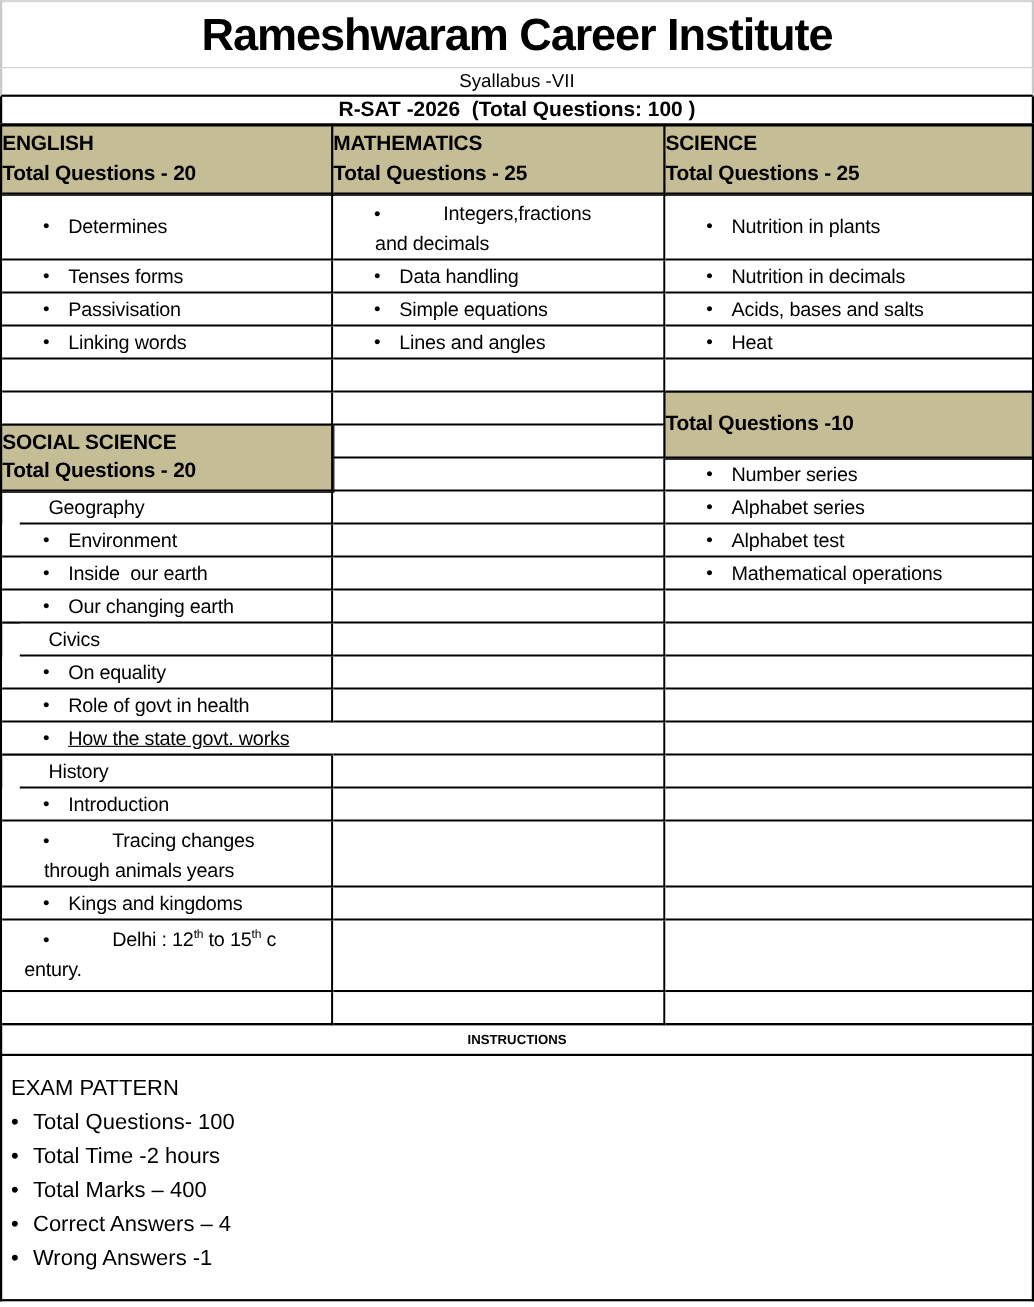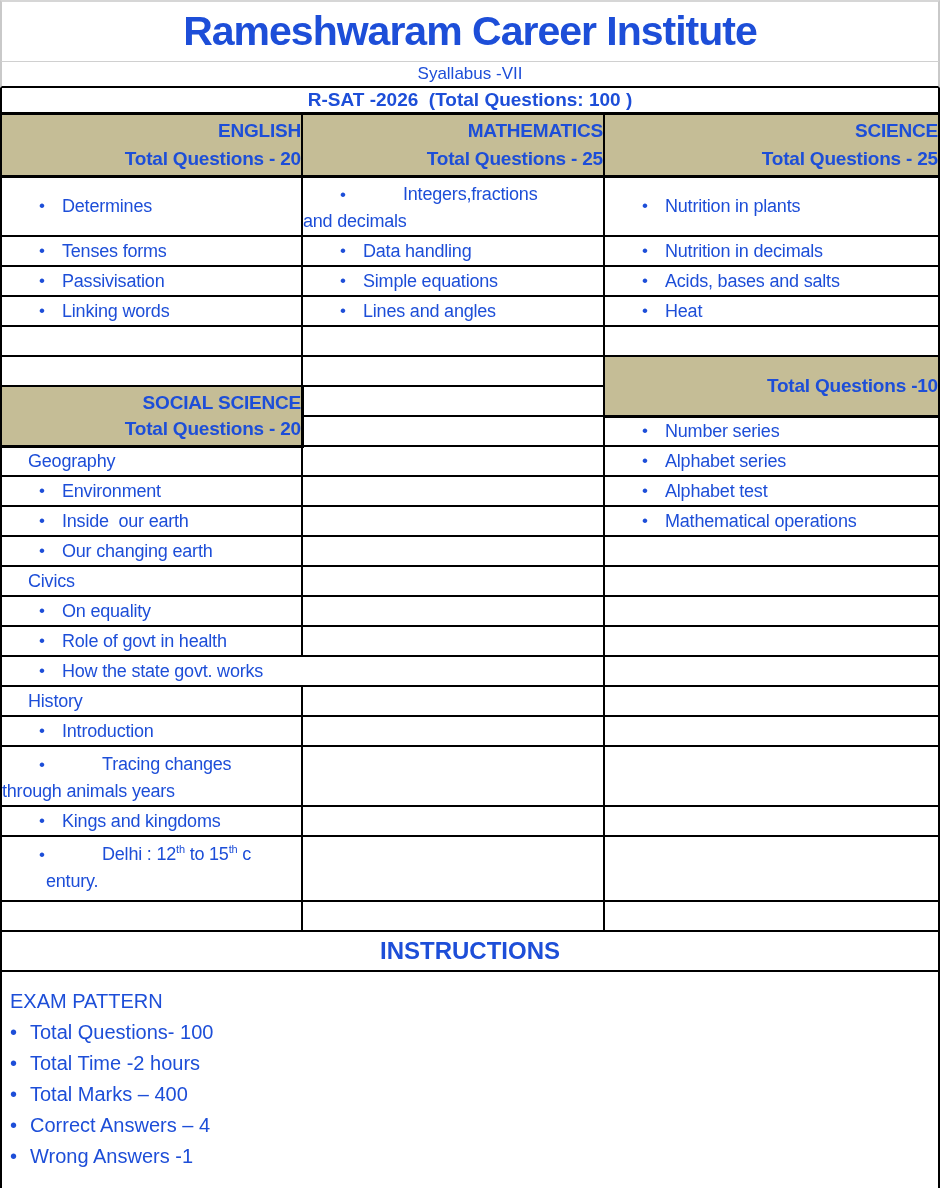--- a/index.html
+++ b/index.html
@@ -5,7 +5,7 @@
   html,body{margin:0;padding:0;background:#ffffff;}
   .page{
     width:940px;height:1188px;background:#fff;position:relative;
-    font-family:"Liberation Sans",sans-serif;color:#1d4ed8;box-sizing:border-box;
+    font-family:"Liberation Sans",sans-serif;color:#000000;box-sizing:border-box;
   }
   
   .title-row{

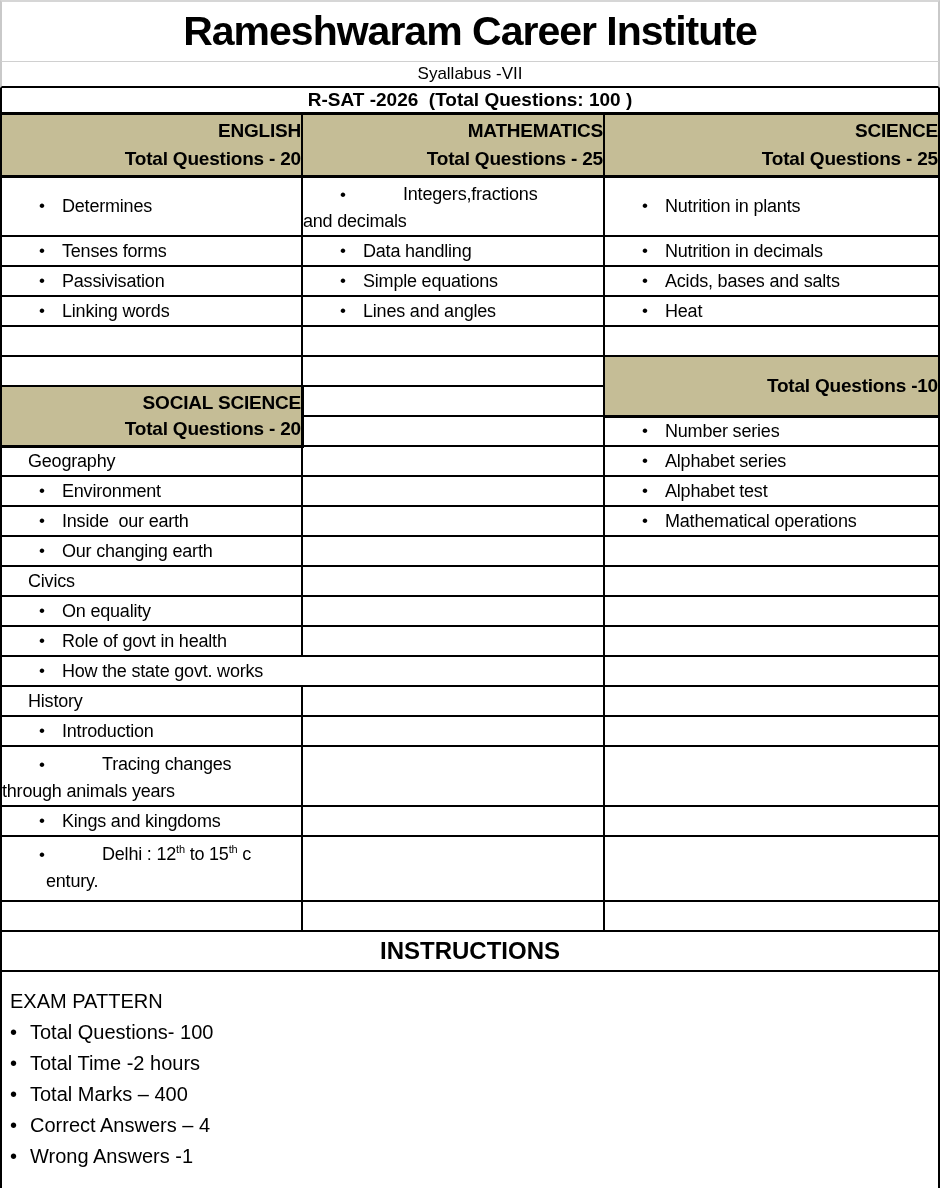--- a/index.html
+++ b/index.html
@@ -40,7 +40,7 @@
   .c3{border-right:none;}
   .hdr{
     background:#c5bd96;box-shadow:0 0 0 1px #000;z-index:2;
-    flex-direction:column;justify-content:space-evenly;align-items:stretch;text-align:right;
+    flex-direction:column;justify-content:space-evenly;align-items:stretch;text-align:left;
     font-weight:700;font-size:19px;letter-spacing:-0.2px;
   }
   .span2{grid-row:span 2;}

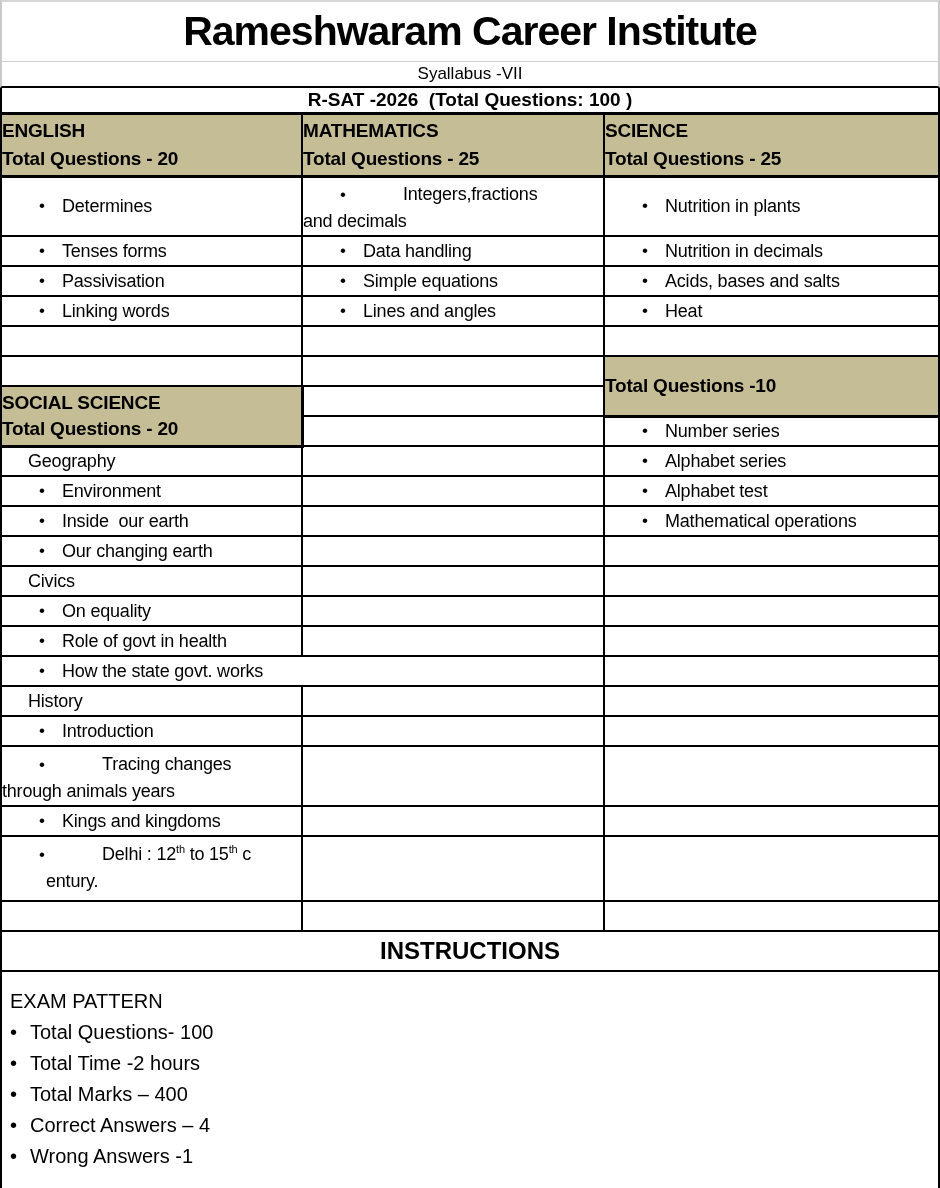--- a/index.html
+++ b/index.html
@@ -50,7 +50,7 @@
   .ml{flex-direction:column;align-items:stretch;justify-content:flex-start;padding-top:4px;line-height:27px;}
   .ml .l1{position:relative;padding-left:100px;}
   .ml .l1::before{content:"•";position:absolute;left:37px;font-size:17px;}
-  .ml .l2{}
+  .ml .l2{padding-left:38px;}
   .ml .l2.tight{padding-left:44px;}
   .nowrap{white-space:nowrap;}
   .no-br{border-right:none;z-index:3;}

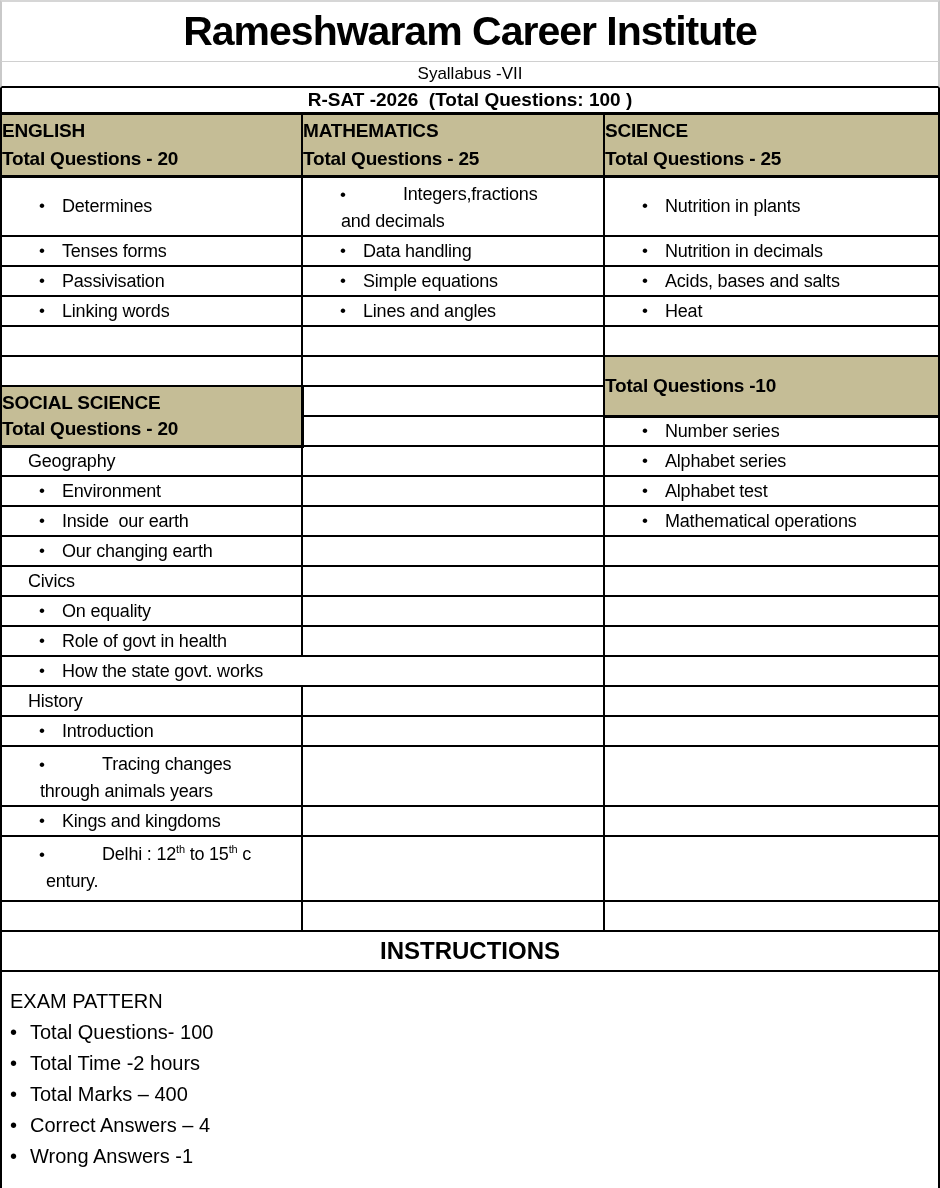--- a/index.html
+++ b/index.html
@@ -46,7 +46,7 @@
   .span2{grid-row:span 2;}
   .b{padding-left:60px;}
   .b::before{content:"•";position:absolute;left:37px;top:50%;transform:translateY(-50%);font-size:17px;}
-  .lbl{padding-left:26px;}
+  .lbl{padding-left:26px;margin-left:16px;}
   .ml{flex-direction:column;align-items:stretch;justify-content:flex-start;padding-top:4px;line-height:27px;}
   .ml .l1{position:relative;padding-left:100px;}
   .ml .l1::before{content:"•";position:absolute;left:37px;font-size:17px;}

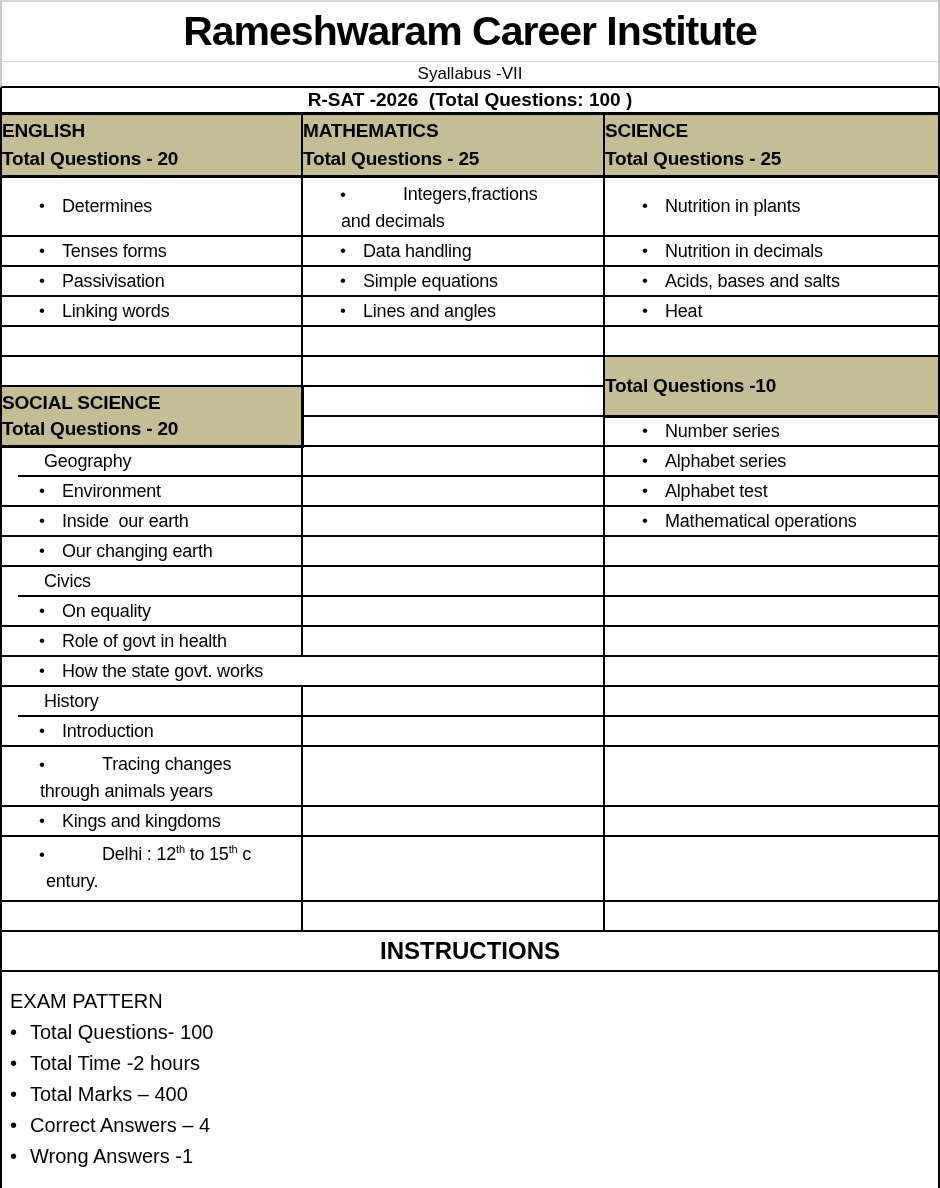--- a/index.html
+++ b/index.html
@@ -52,7 +52,7 @@
   .ml .l1::before{content:"•";position:absolute;left:37px;font-size:17px;}
   .ml .l2{padding-left:38px;}
   .ml .l2.tight{padding-left:44px;}
-  .nowrap{white-space:nowrap;}
+  .nowrap{white-space:nowrap;text-decoration:underline;}
   .no-br{border-right:none;z-index:3;}
   sup{font-size:11px;vertical-align:super;line-height:0;}
   

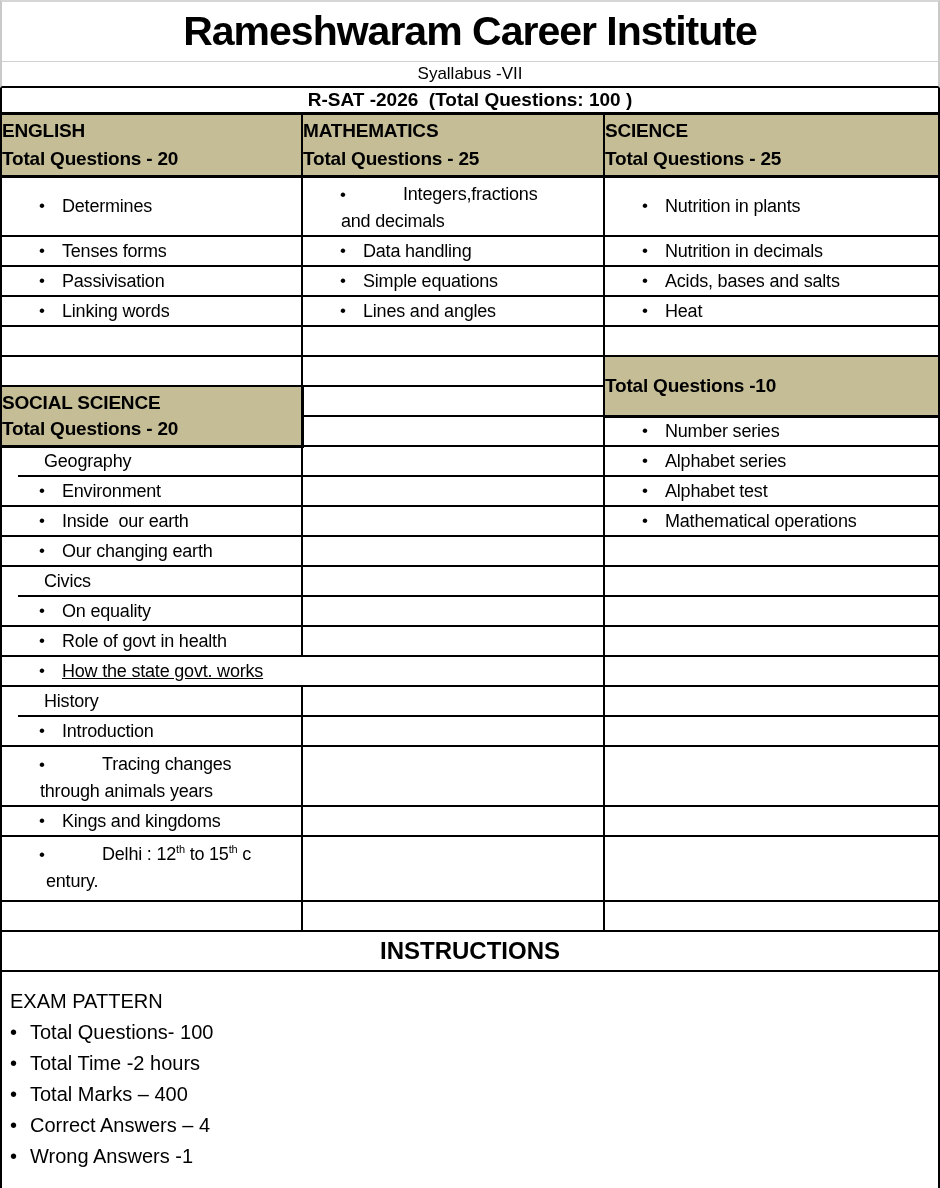--- a/index.html
+++ b/index.html
@@ -51,7 +51,7 @@
   .ml .l1{position:relative;padding-left:100px;}
   .ml .l1::before{content:"•";position:absolute;left:37px;font-size:17px;}
   .ml .l2{padding-left:38px;}
-  .ml .l2.tight{padding-left:44px;}
+  .ml .l2.tight{padding-left:20px;}
   .nowrap{white-space:nowrap;text-decoration:underline;}
   .no-br{border-right:none;z-index:3;}
   sup{font-size:11px;vertical-align:super;line-height:0;}

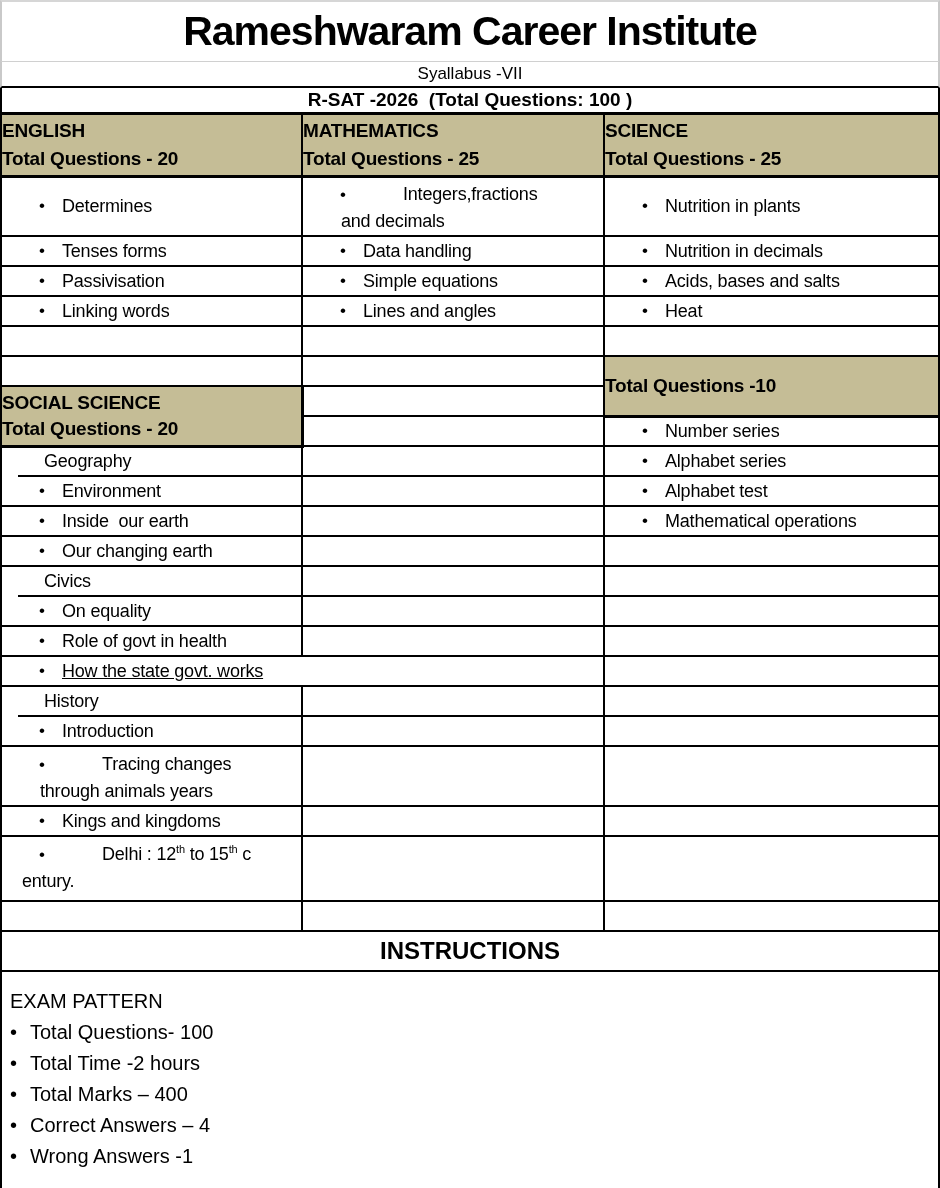--- a/index.html
+++ b/index.html
@@ -57,9 +57,9 @@
   sup{font-size:11px;vertical-align:super;line-height:0;}
   
   .instr-row{
-    height:40px;box-sizing:border-box;display:flex;align-items:center;justify-content:center;
+    height:28px;box-sizing:border-box;display:flex;align-items:center;justify-content:center;
     border-left:2px solid #000;border-right:2px solid #000;border-bottom:2px solid #000;
-    font-weight:700;font-size:24px;
+    font-weight:700;font-size:12px;
   }
   .instr-body{
     height:223px;box-sizing:border-box;

